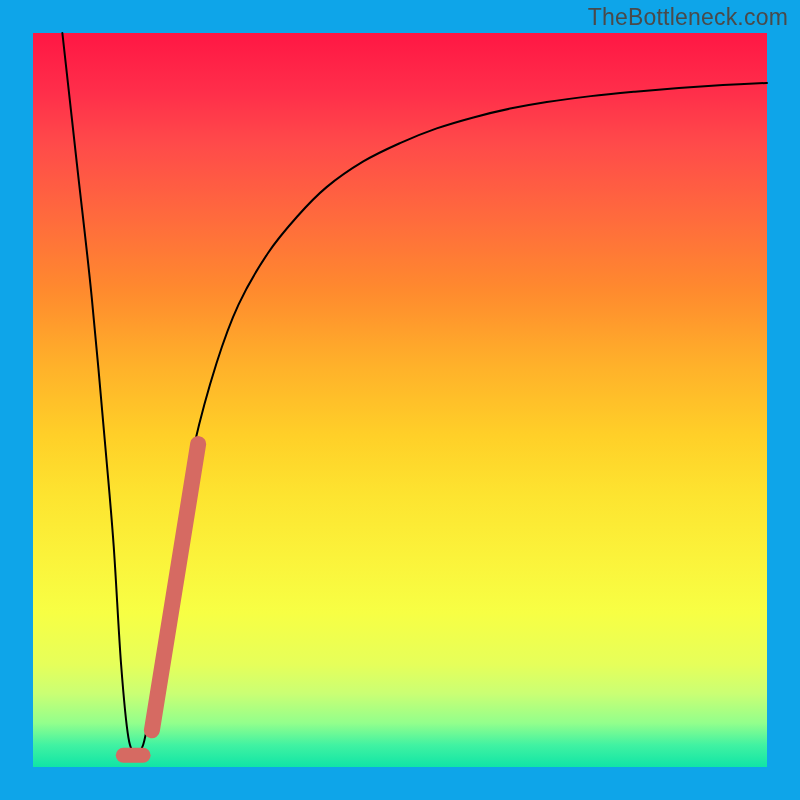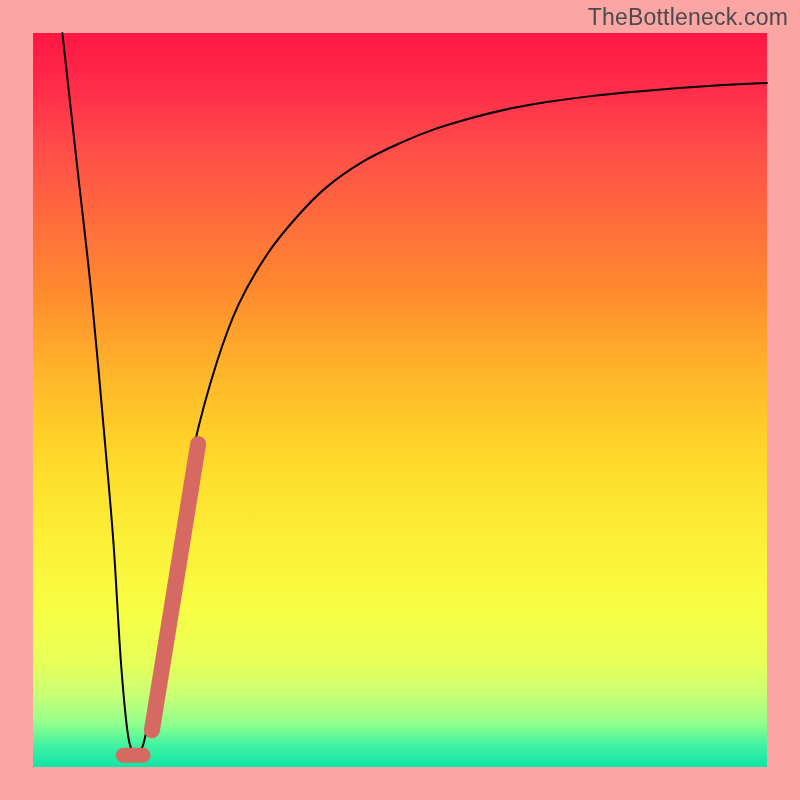--- a/index.html
+++ b/index.html
@@ -17,7 +17,7 @@
     top: 0;
     width: 800px;
     height: 800px;
-    background: #fca5a5;
+    background: #0ea5e9;
   }
   .plot-area {
     position: absolute;

